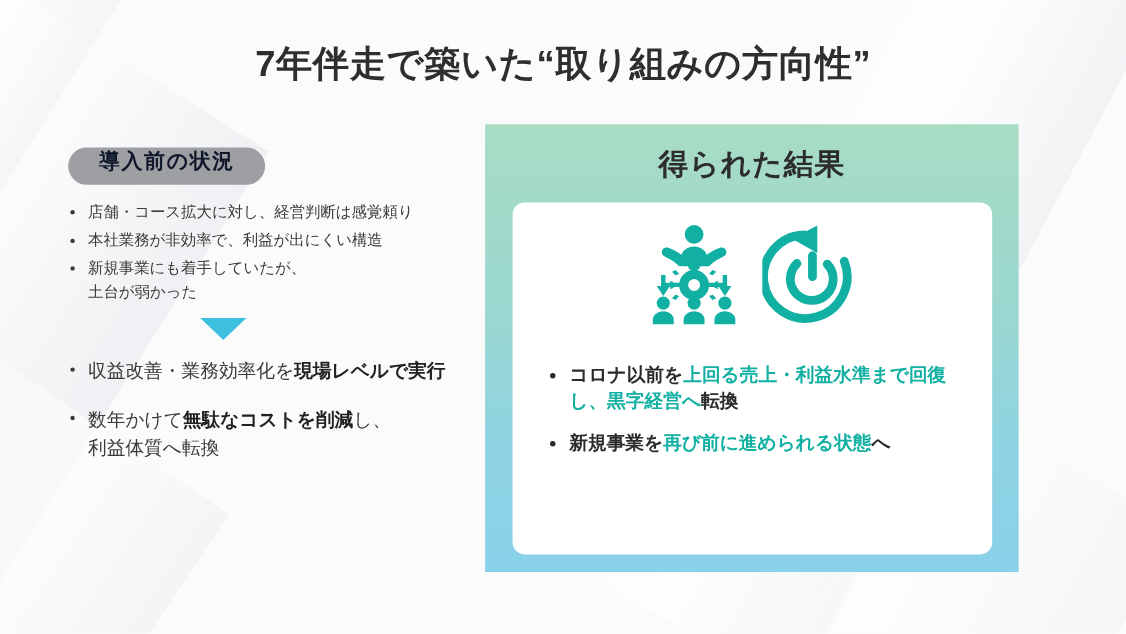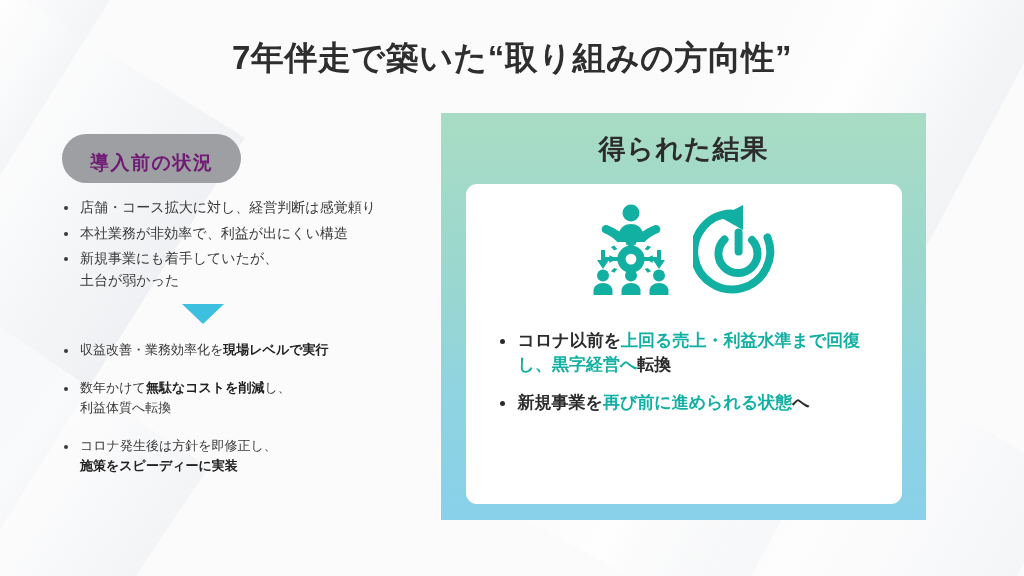--- a/index.html
+++ b/index.html
@@ -69,11 +69,11 @@
   .pill {
     display: inline-block;
     border-radius: 999px;
-    color: #701a75;
+    color: #0f172a;
     font-size: 19px;
     font-weight: 700;
     letter-spacing: 1.5px;
-    padding: 19px 28px 9px 28px;
+    padding: 4px 28px 9px 28px;
     line-height: 1.1;
   }
   .pill-gray { background: #9d9fa2; }

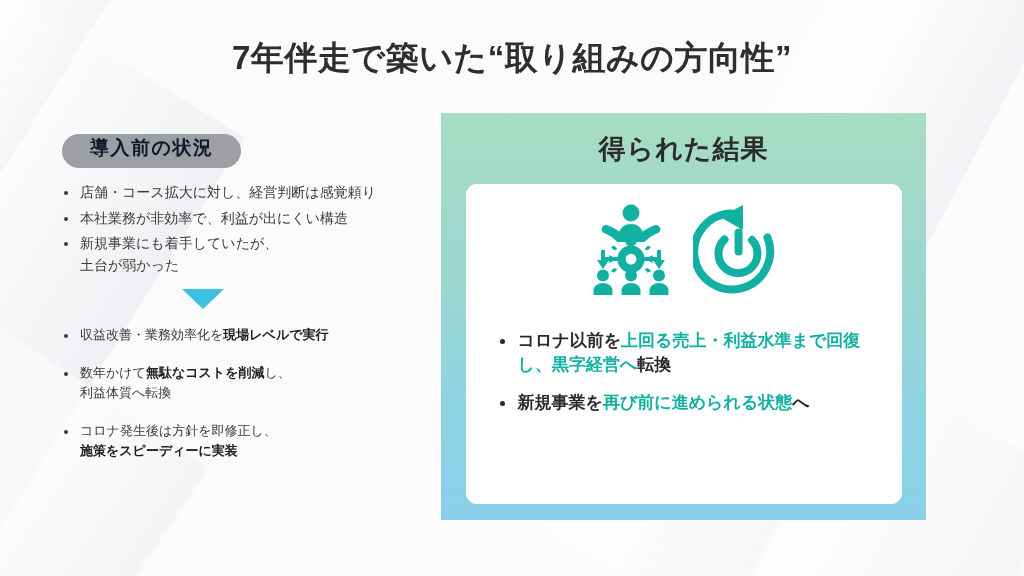--- a/index.html
+++ b/index.html
@@ -101,7 +101,7 @@
     border-radius: 50%;
     background: #3a3a3a;
   }
-  .bullets.spaced li { margin-bottom: 18px; font-size: 13px; }
+  .bullets.spaced li { margin-bottom: 18px; font-size: 17px; }
   .bullets b { font-weight: 700; color: #222; }
 
   

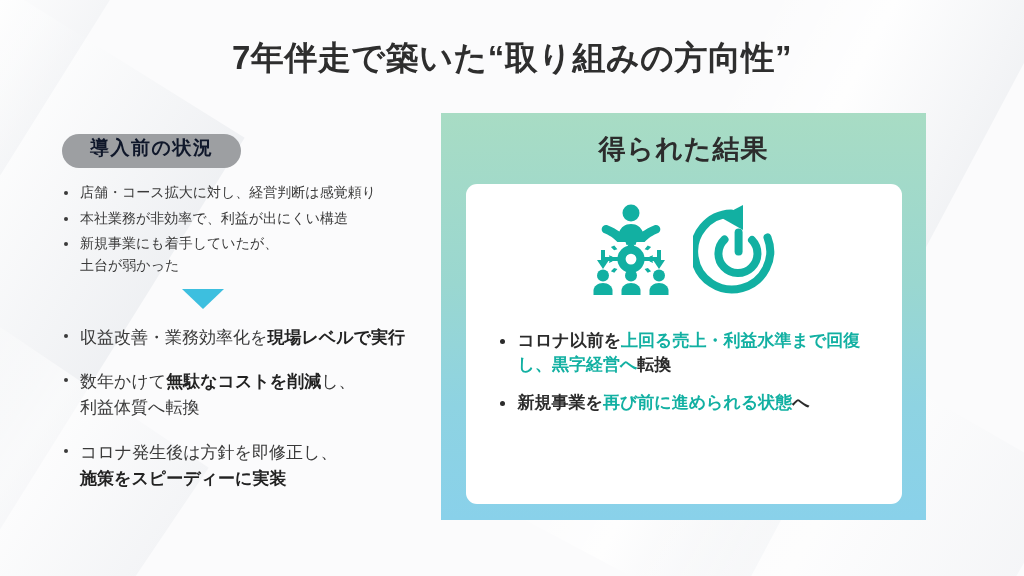--- a/index.html
+++ b/index.html
@@ -213,7 +213,6 @@
     <ul class="bullets spaced" id="direction-bullets">
         <li>収益改善・業務効率化を<b>現場レベルで実行</b></li>
         <li>数年かけて<b>無駄なコストを削減</b>し、<br>利益体質へ転換</li>
-        <li>コロナ発生後は方針を即修正し、<br><b>施策をスピーディーに実装</b></li>
       </ul>
   </div>
 

